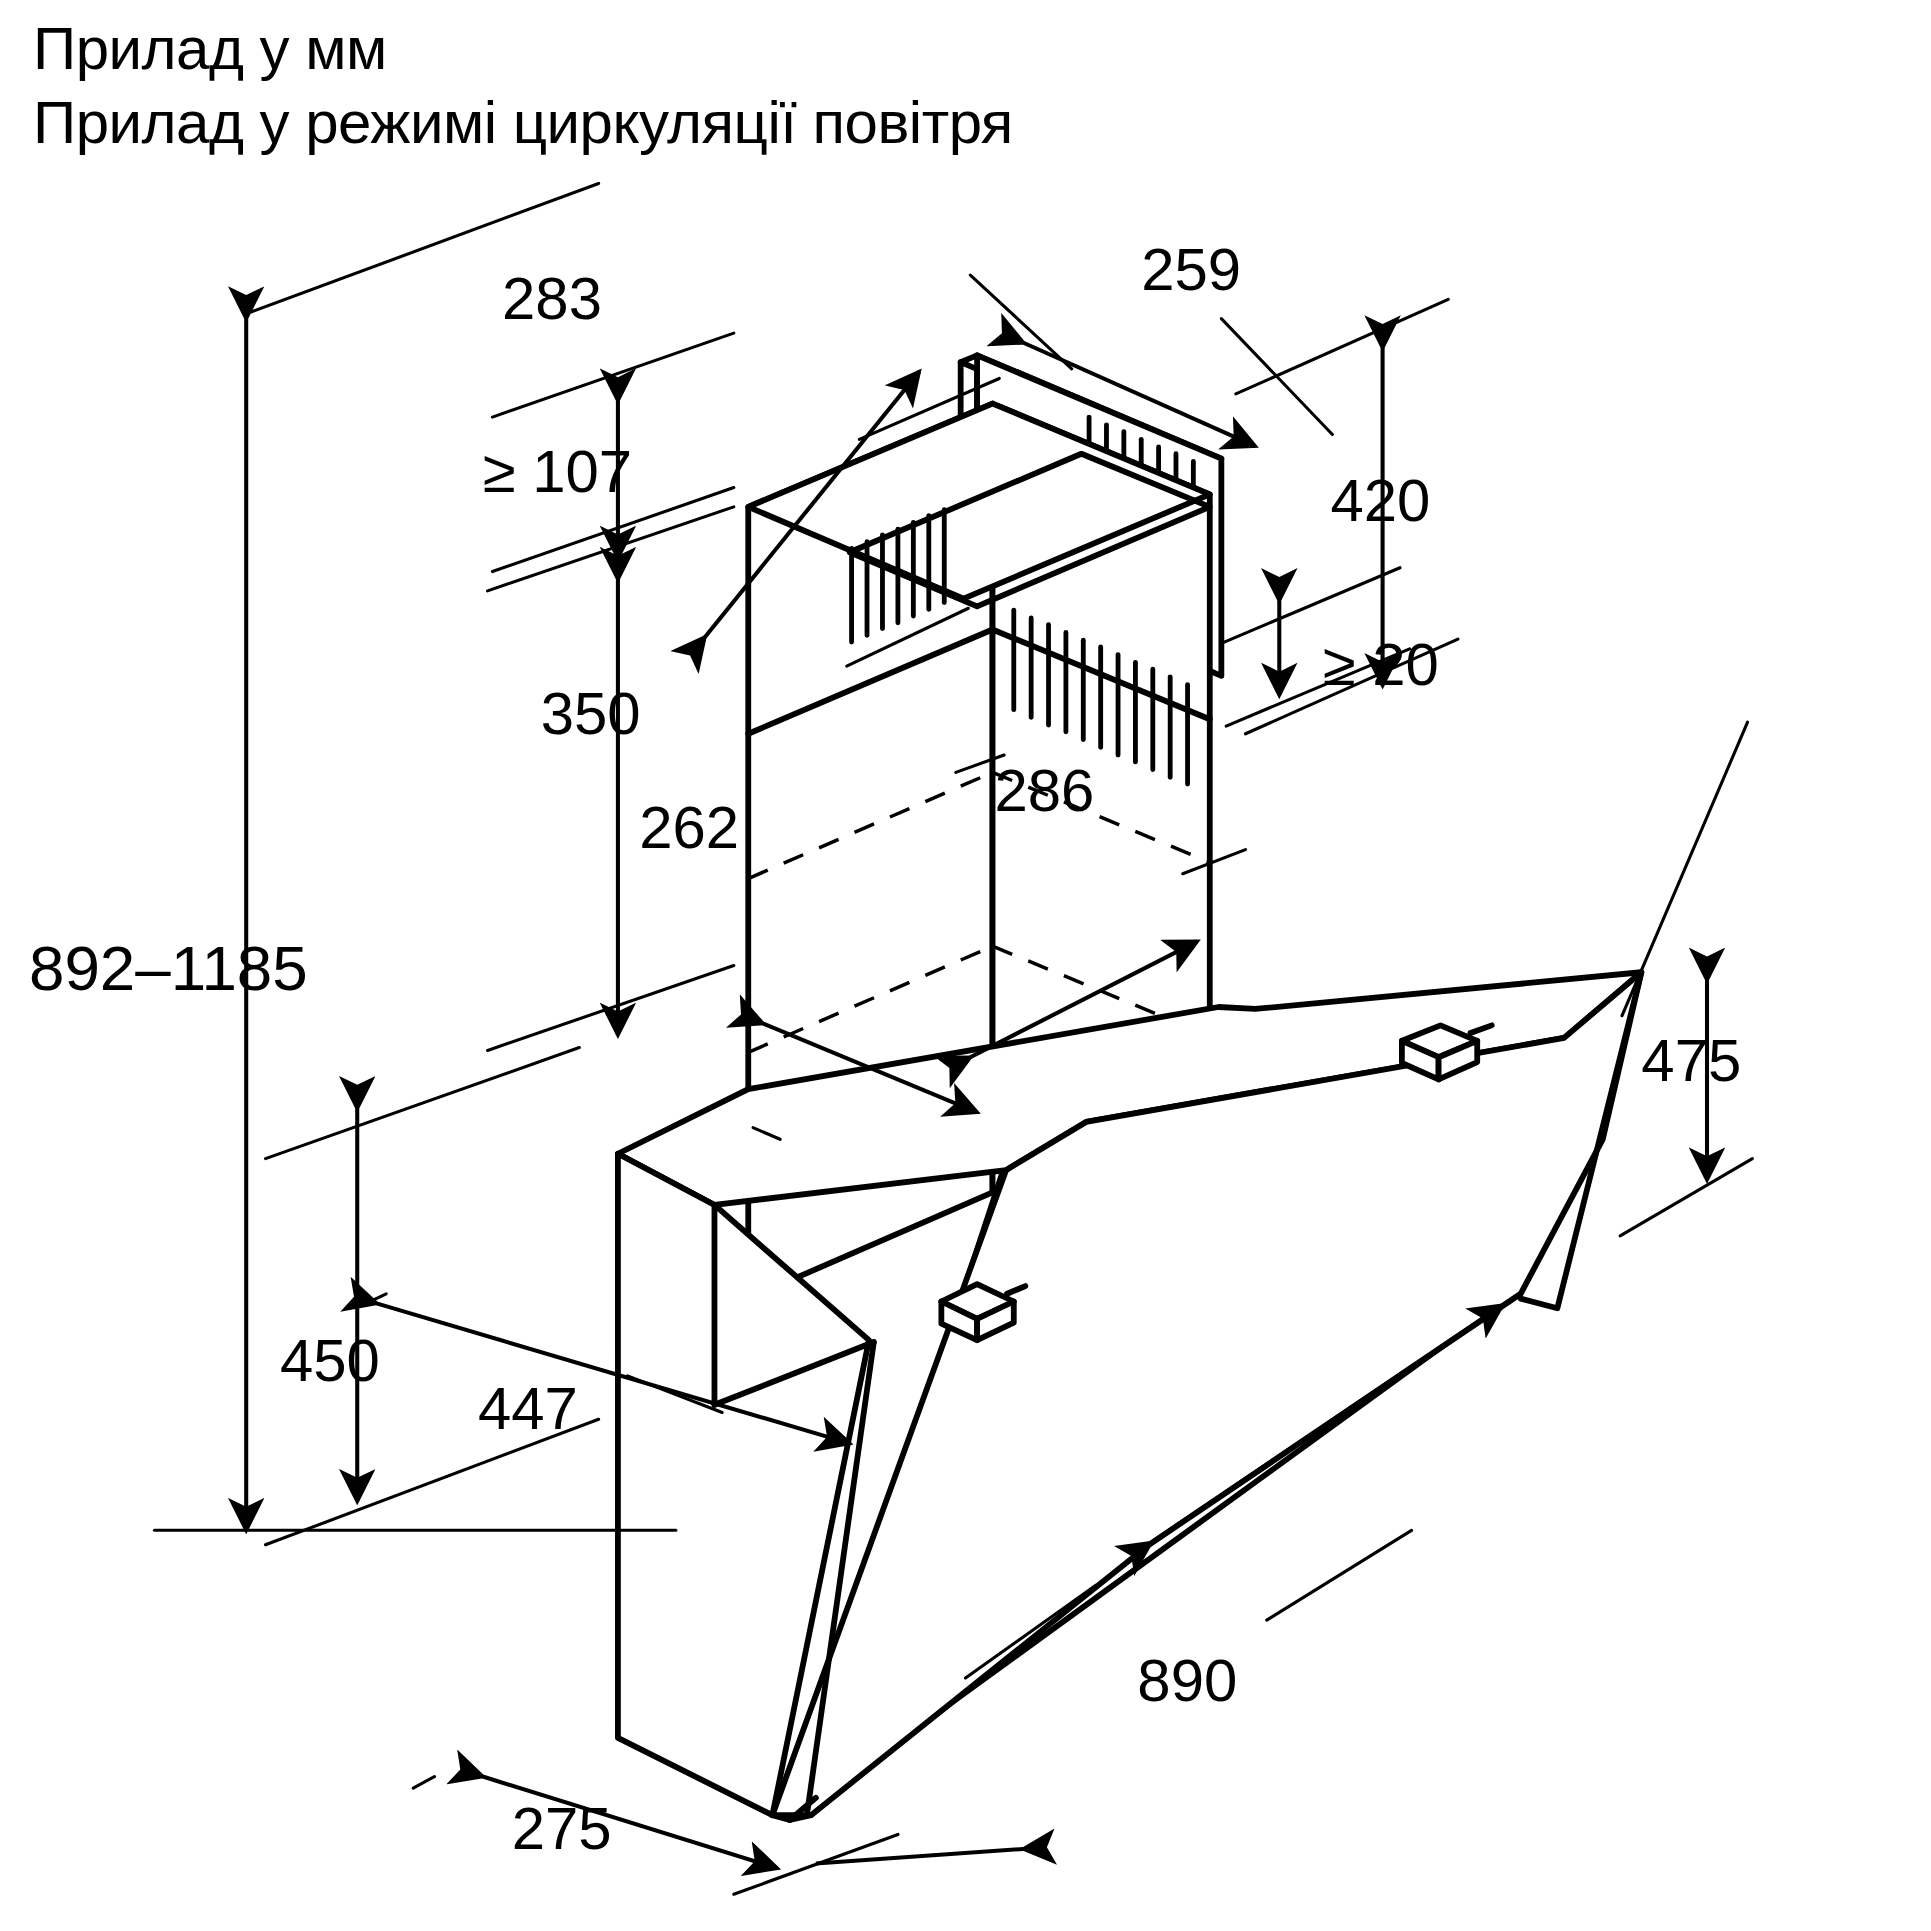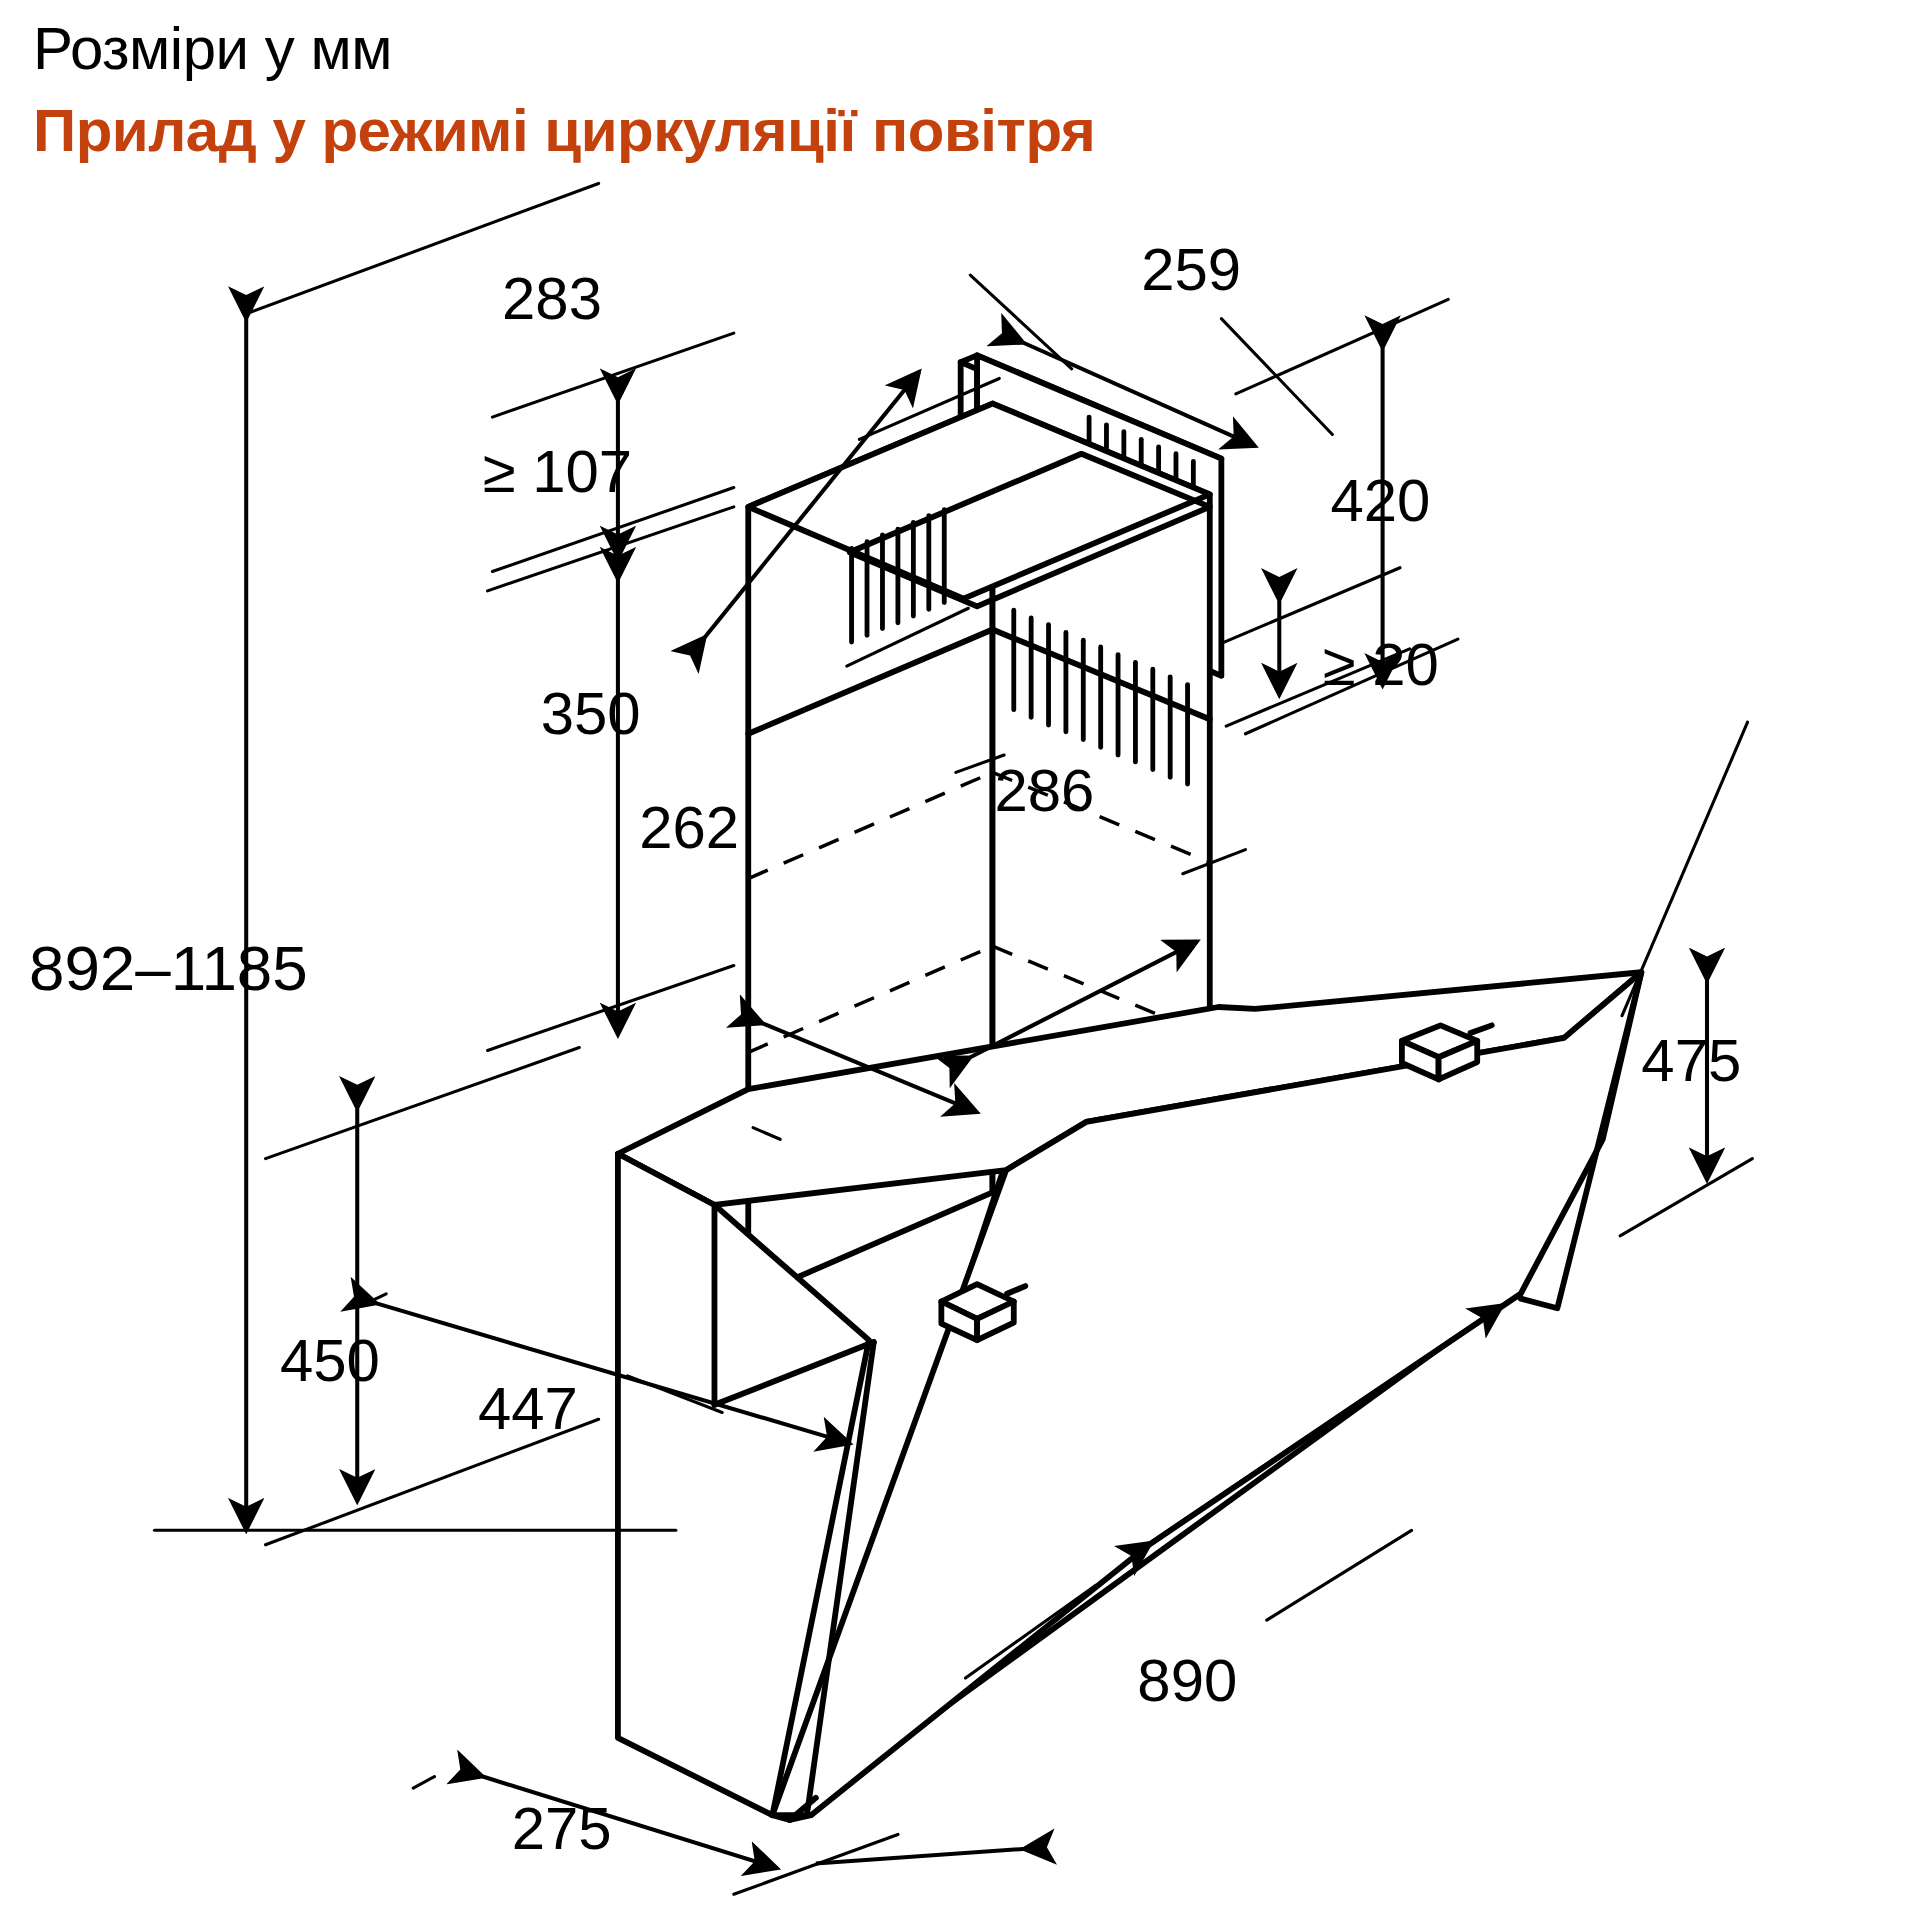--- a/index.html
+++ b/index.html
@@ -30,7 +30,7 @@
 <div id="root">
 
   <div class="title-block">
-    <div class="title-line1">Розміри у мм</div>
+    <div class="title-line1">Прилад у мм</div>
     <div class="title-line2">Прилад у режимі циркуляції повітря</div>
   </div>
 

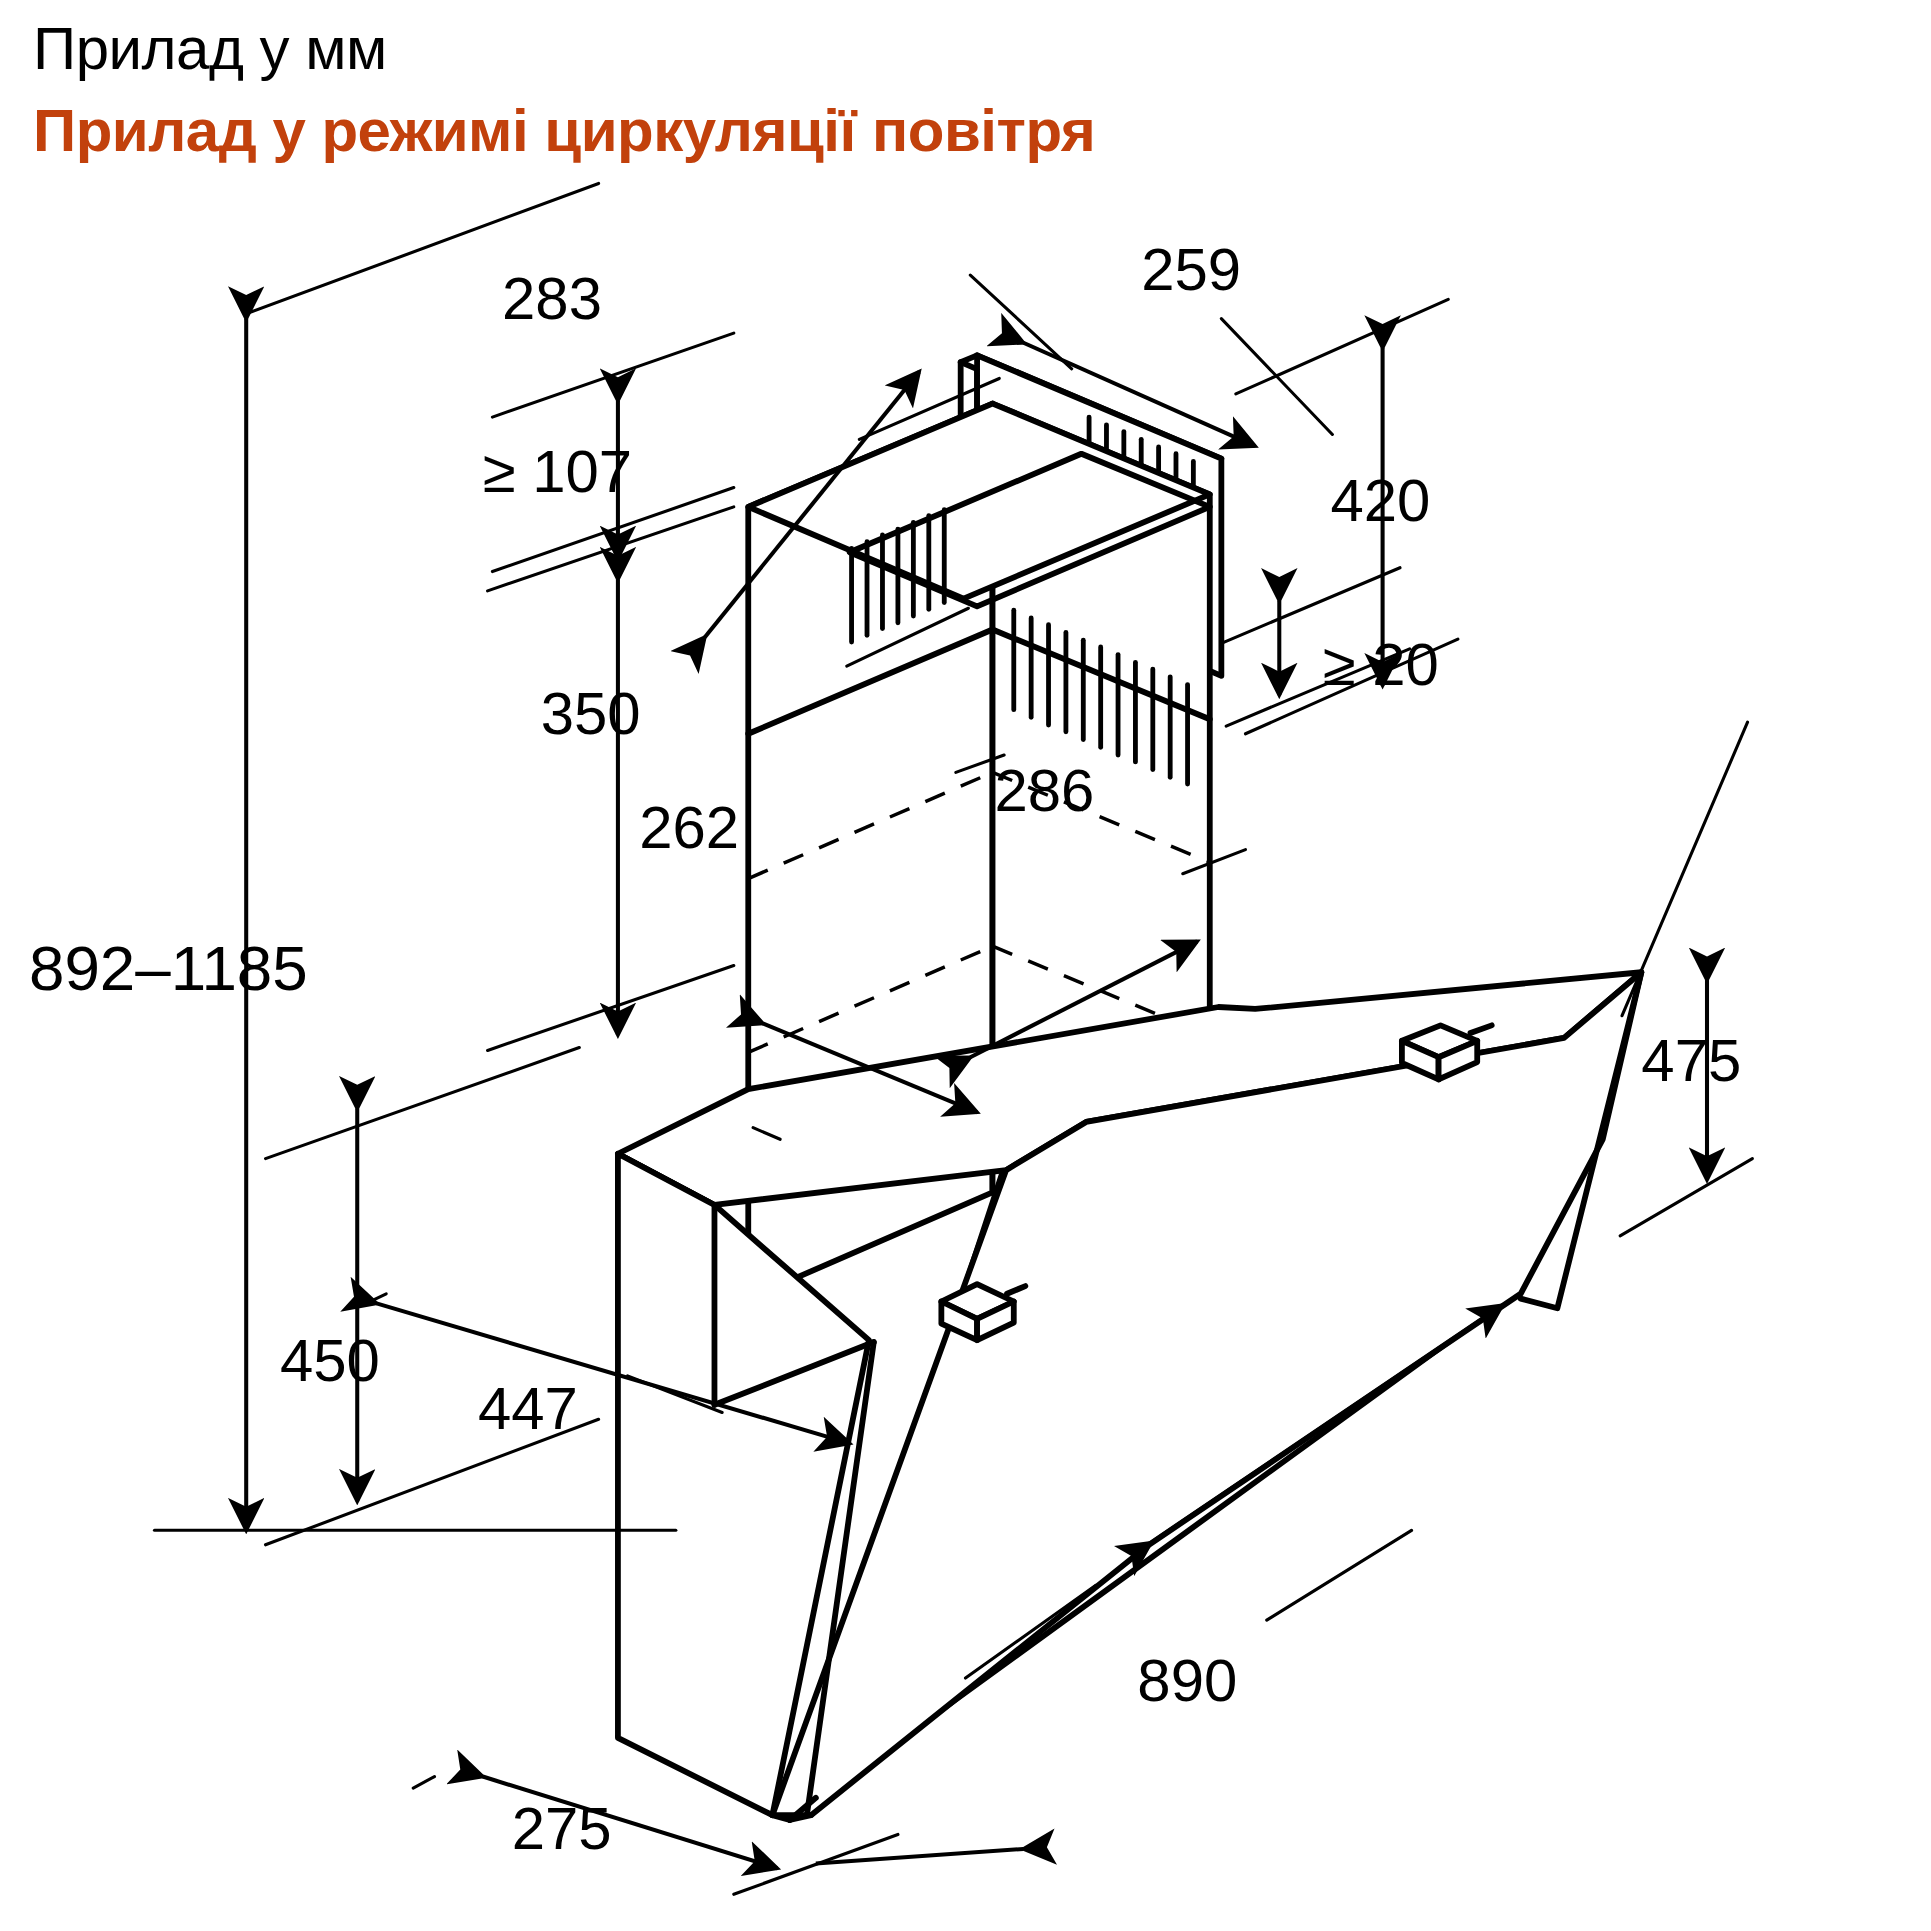--- a/index.html
+++ b/index.html
@@ -9,7 +9,7 @@
 
   .title-block{position:absolute;left:33px;top:17.4px;}
   .title-line1{font-size:60px;font-weight:400;line-height:1.08;letter-spacing:-0.5px;color:#000;white-space:nowrap;}
-  .title-line2{font-size:60px;font-weight:700;line-height:1.08;letter-spacing:-0.5px;color:#c2410c;white-space:nowrap;margin-top:17px;}
+  .title-line2{font-size:60px;font-weight:400;line-height:1.08;letter-spacing:-0.5px;color:#000000;white-space:nowrap;margin-top:9px;}
 
   svg{position:absolute;left:0;top:0;width:1931px;height:1931px;}
 

